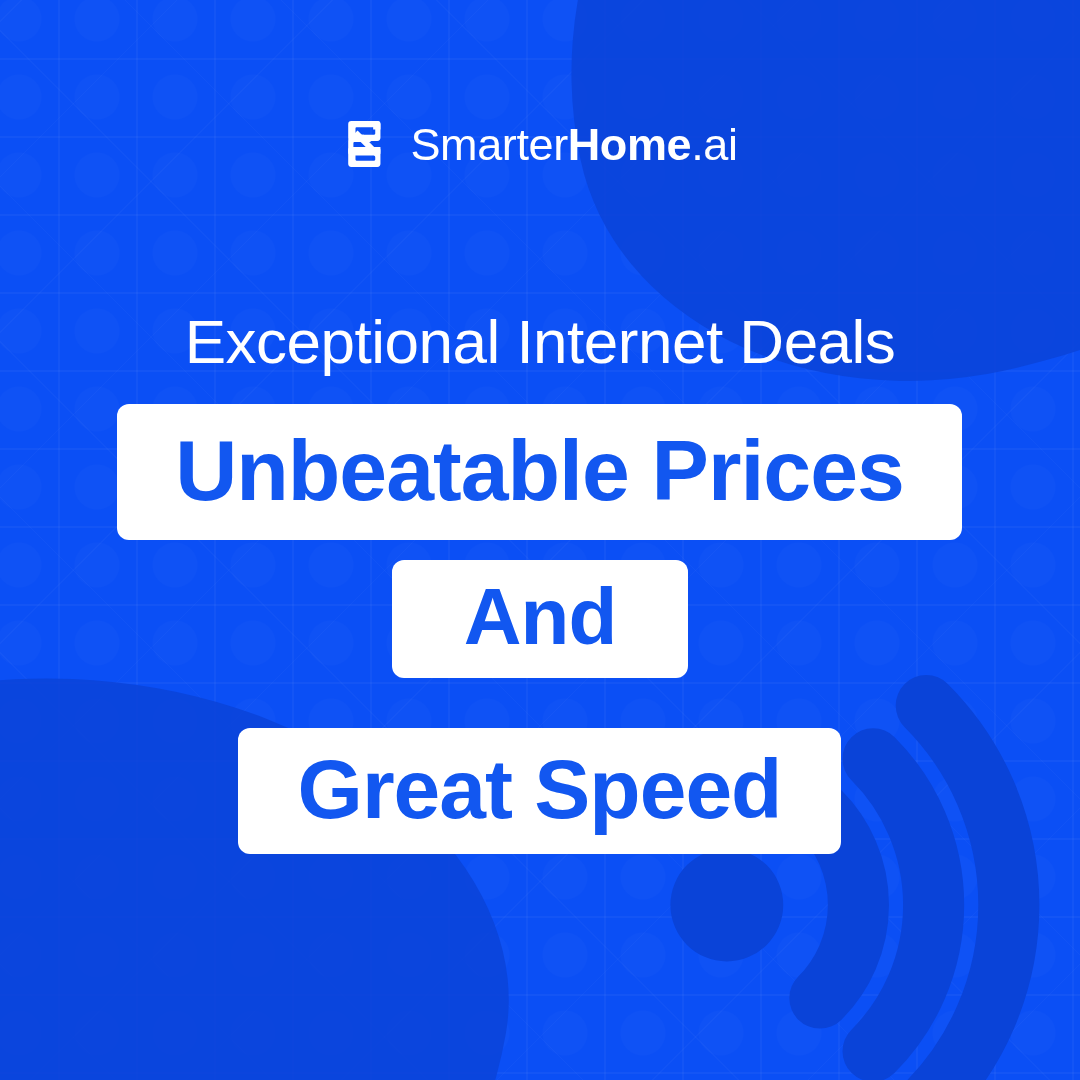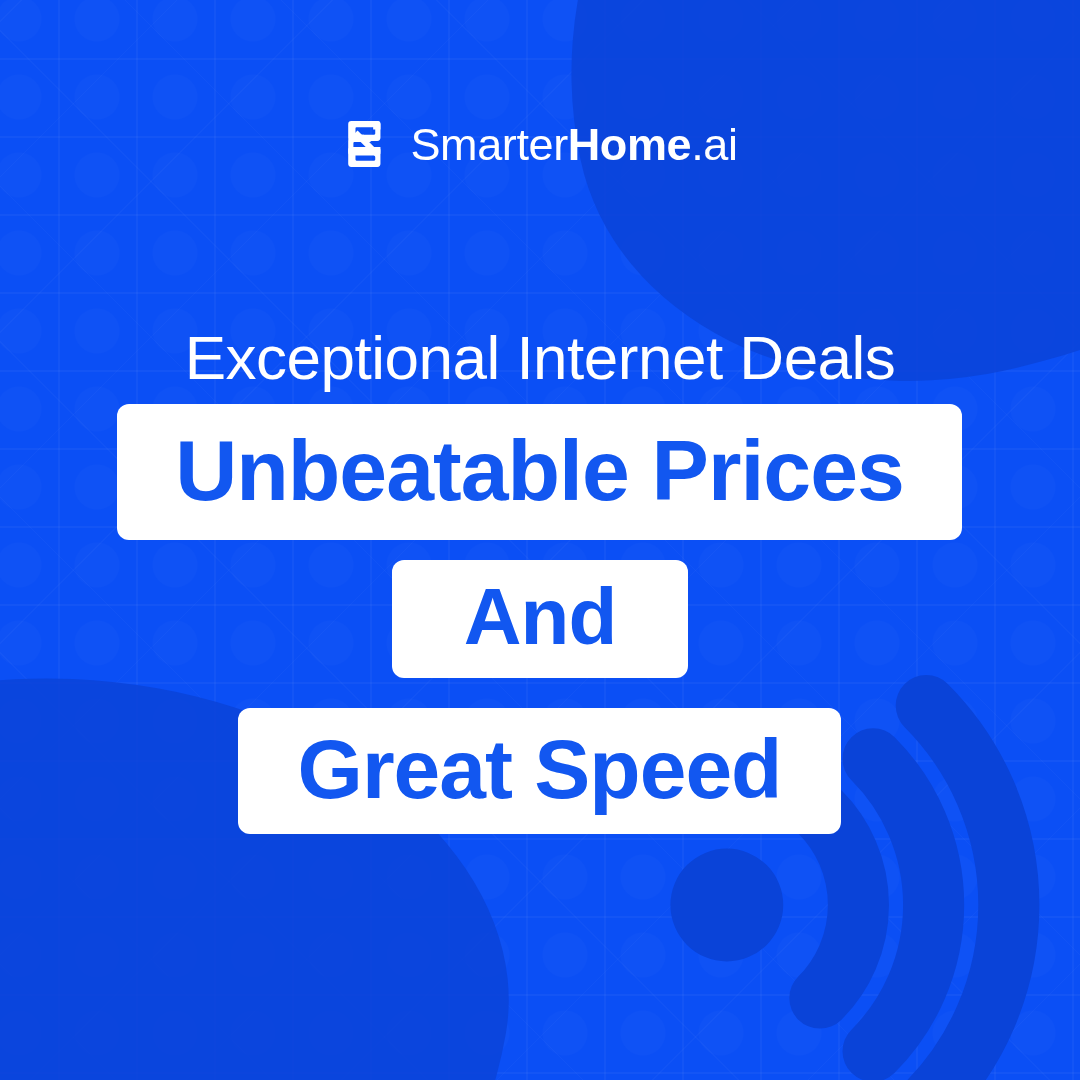--- a/index.html
+++ b/index.html
@@ -110,7 +110,7 @@
   
   .headline {
     position: absolute;
-    top: 324px;
+    top: 308px;
     left: 0;
     width: 100%;
     text-align: center;

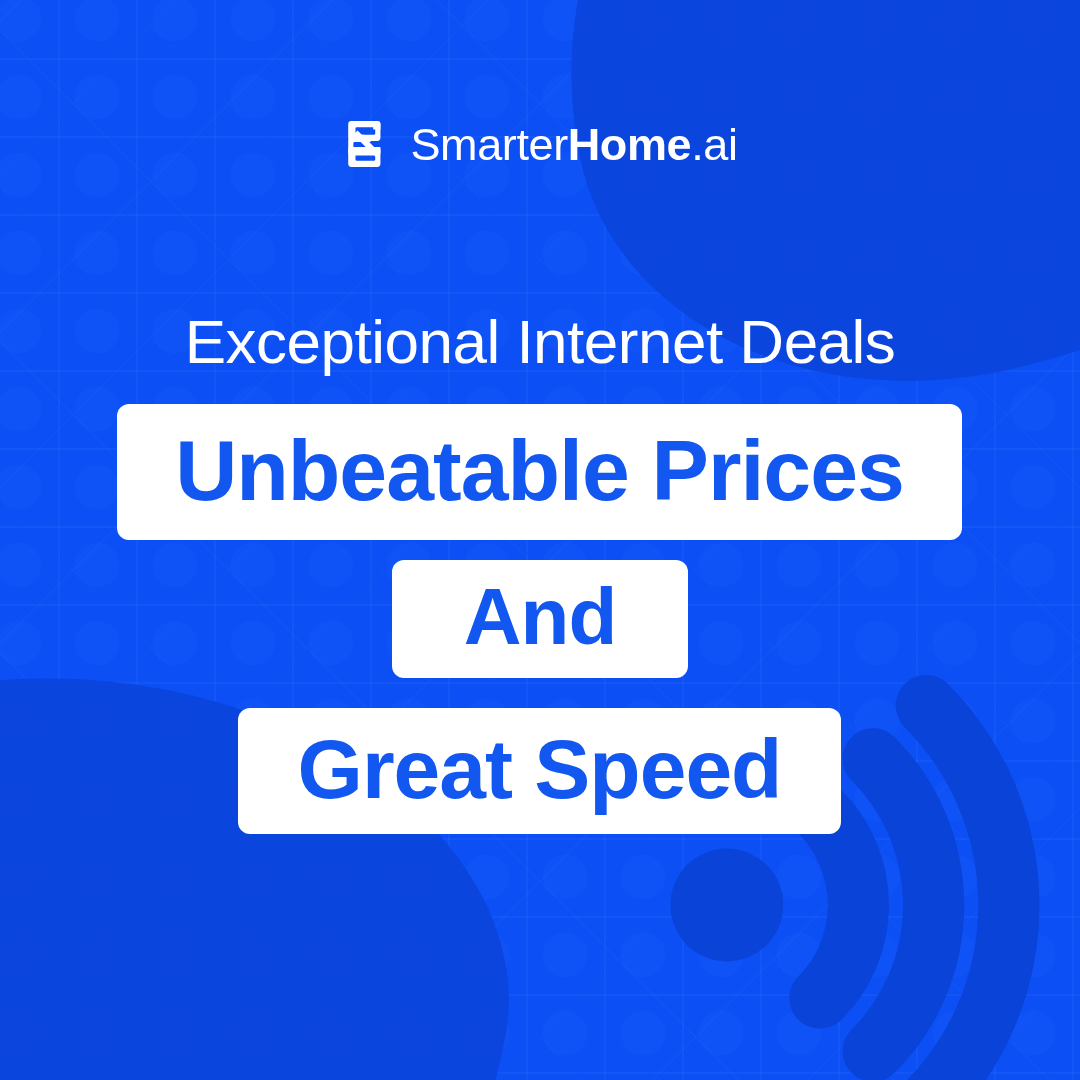--- a/index.html
+++ b/index.html
@@ -147,7 +147,7 @@
     font-size: 80px;
   }
   .banner-3 {
-    left: 238px;  top: 708px;
+    left: 238px;  top: 728px;
     width: 603px; height: 126px;
     font-size: 84px;
   }

